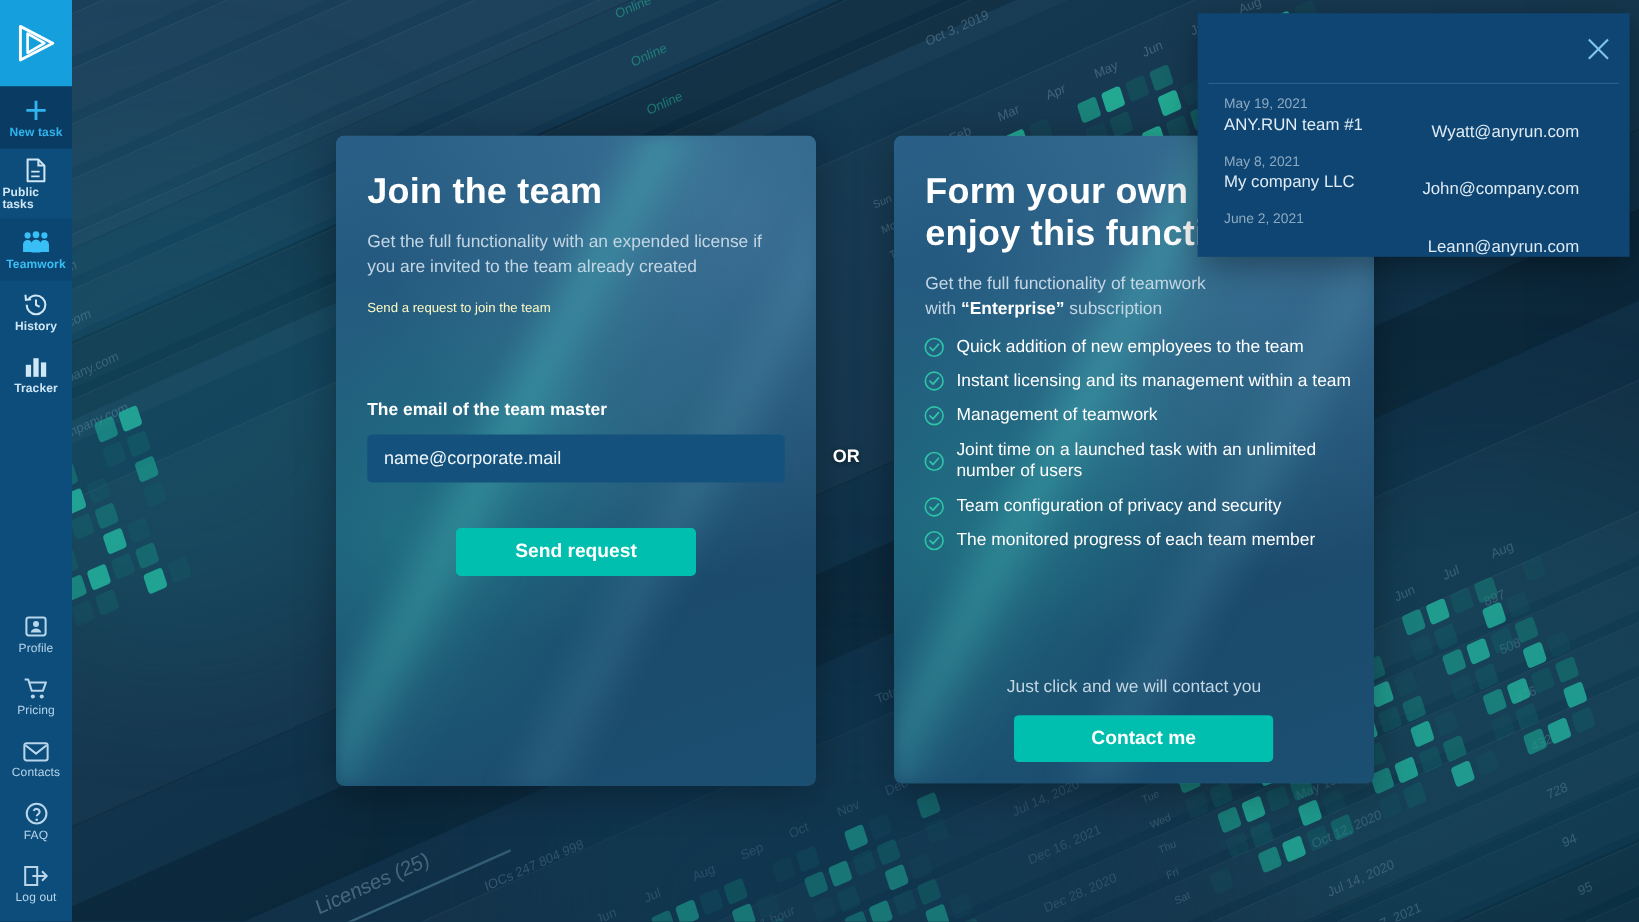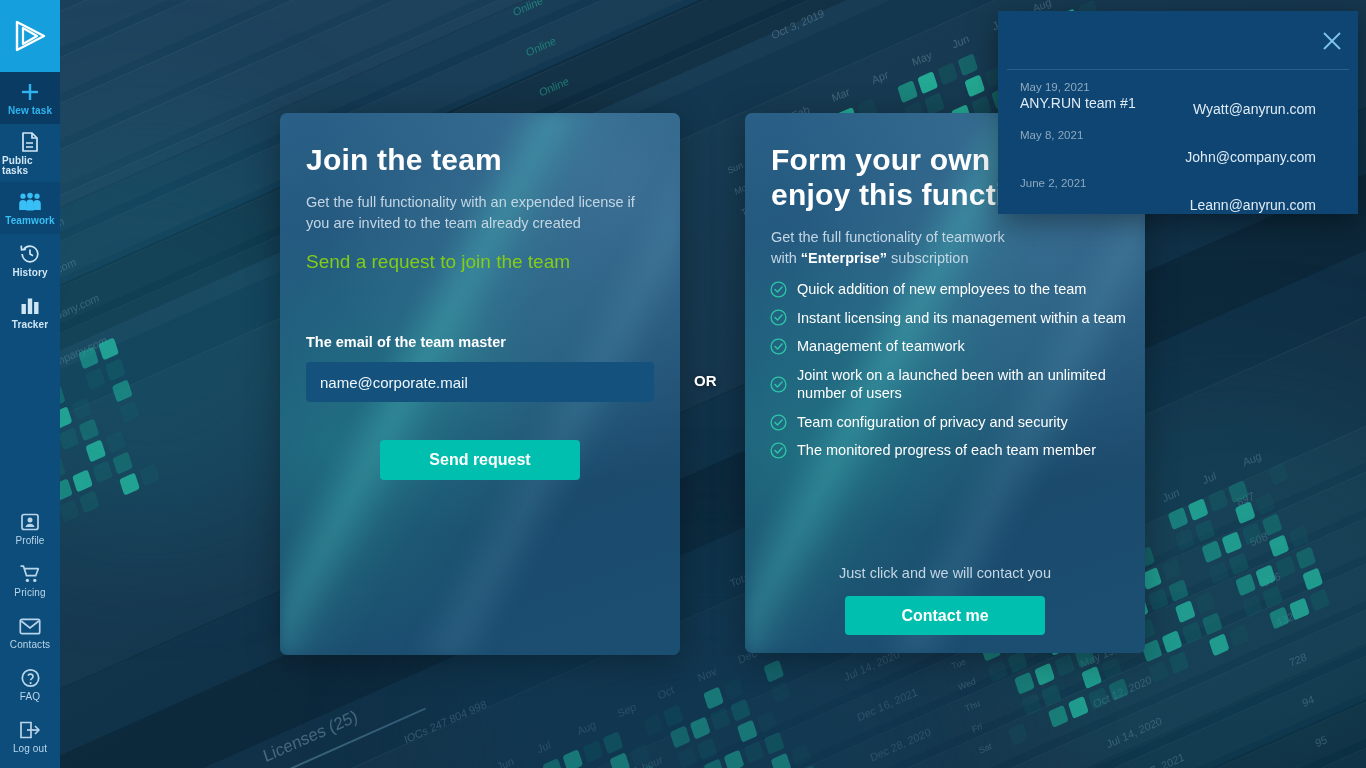--- a/index.html
+++ b/index.html
@@ -760,6 +760,7 @@
       </div>
       <div class="inv-row" style="top: 118px; position: absolute; height: 36px;">
         <div class="inv-date">May 8, 2021</div>
+        <div class="inv-name">My company LLC</div>
         <div class="inv-mail" style="right: 24px;">John@company.com</div>
       </div>
       <div class="inv-row" style="top: 166px; position: absolute; height: 36px;">

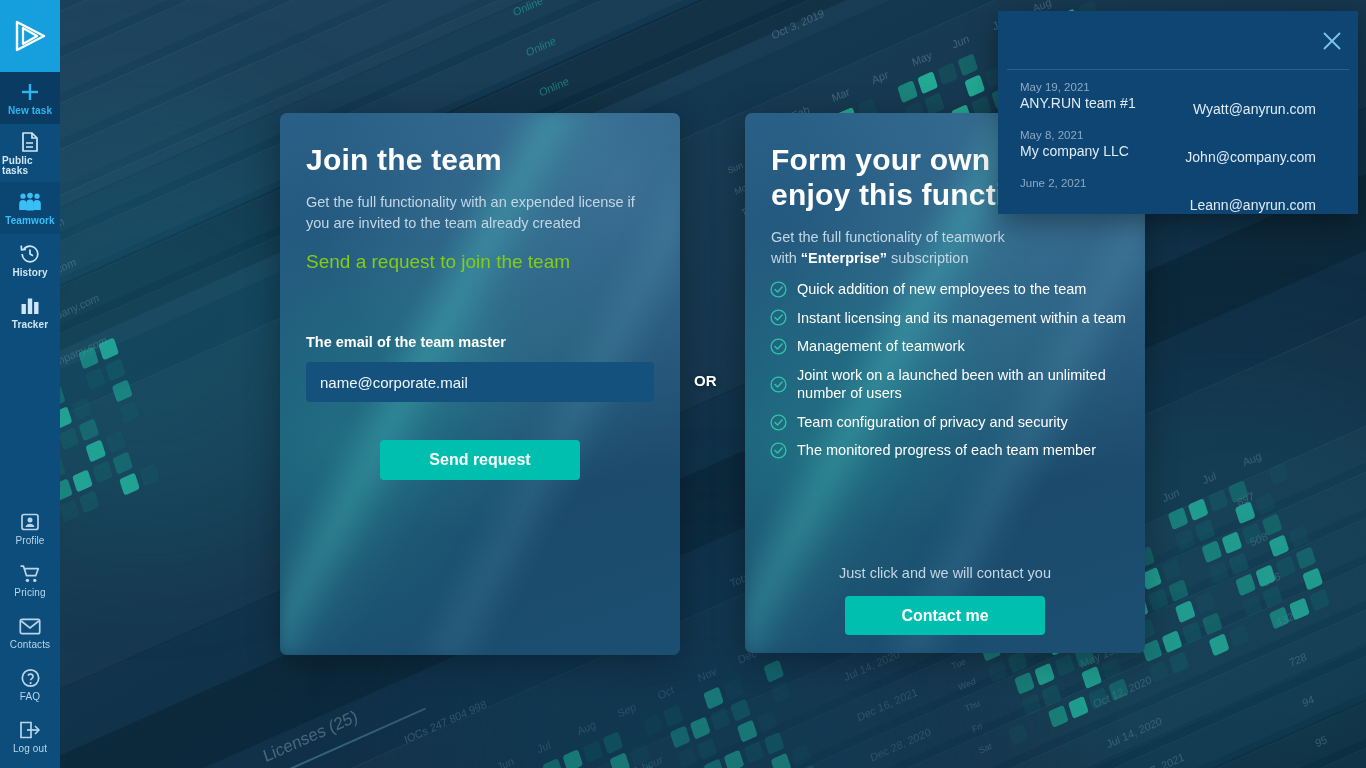--- a/index.html
+++ b/index.html
@@ -132,7 +132,7 @@
     margin-top: 14px; font-size: 14.5px; line-height: 1.48;
     color: #c3d6e4;
   }
-  .card-sub2 { margin-top: 16px; font-size: 19px; color: #84cc16; }
+  .card-sub2 { margin-top: 16px; font-size: 11px; color: #fef9c3; }
   .card-sub .hl { color: #ffffff; font-weight: bold; }
 
   .field-label {

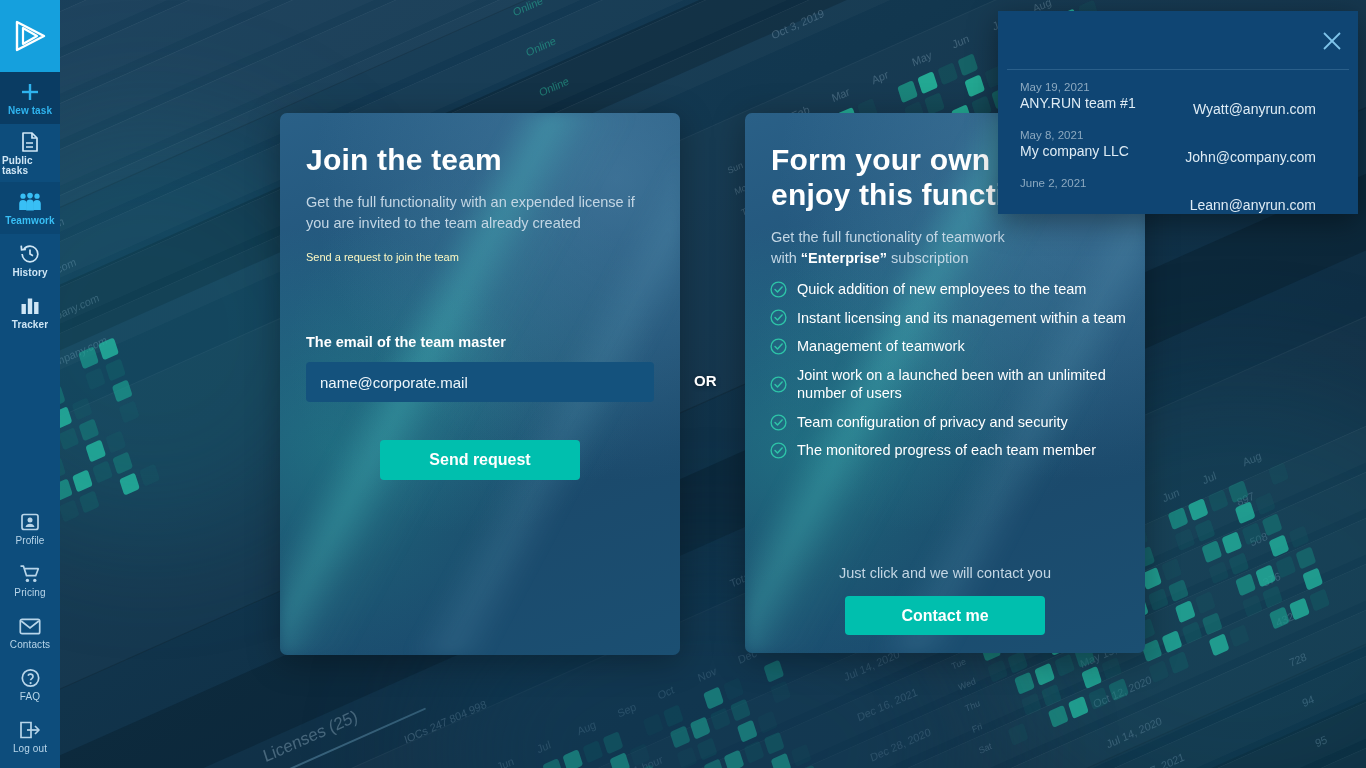--- a/index.html
+++ b/index.html
@@ -723,7 +723,7 @@
           <circle cx="8.5" cy="8.5" r="7.4" fill="none" stroke="#2ec4a8" stroke-width="1.35"></circle>
           <polyline points="5,8.6 7.5,11.1 12.1,5.9" fill="none" stroke="#2ec4a8" stroke-width="1.45" stroke-linecap="round" stroke-linejoin="round"></polyline>
         </svg></span>
-      <span class="feat-txt">Joint work on a launched been with an unlimited number of users</span>
+      <span class="feat-txt">Joint time on a launched task with an unlimited number of users</span>
     </li>
     <li class="feat">
       <span class="feat-ico"><svg width="17" height="17" viewBox="0 0 17 17">

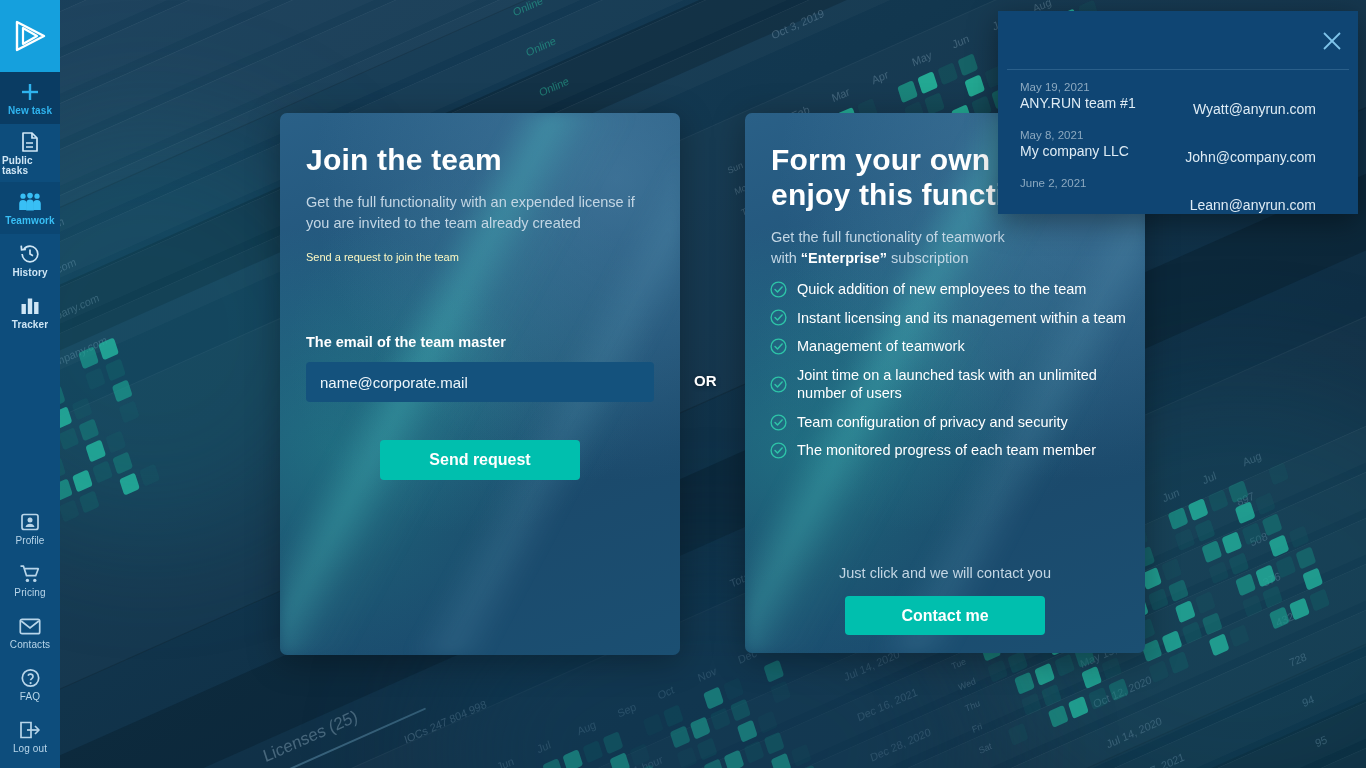--- a/index.html
+++ b/index.html
@@ -174,7 +174,7 @@
     text-align: center; font-size: 14.5px; color: #c3d6e4; z-index: 22;
   }
   #contact-me-btn {
-    position: absolute; left: 845px; top: 596px; width: 200px; height: 39px; z-index: 22;
+    position: absolute; left: 845px; top: 596px; width: 216px; height: 39px; z-index: 22;
   }
 
   #or-divider {

